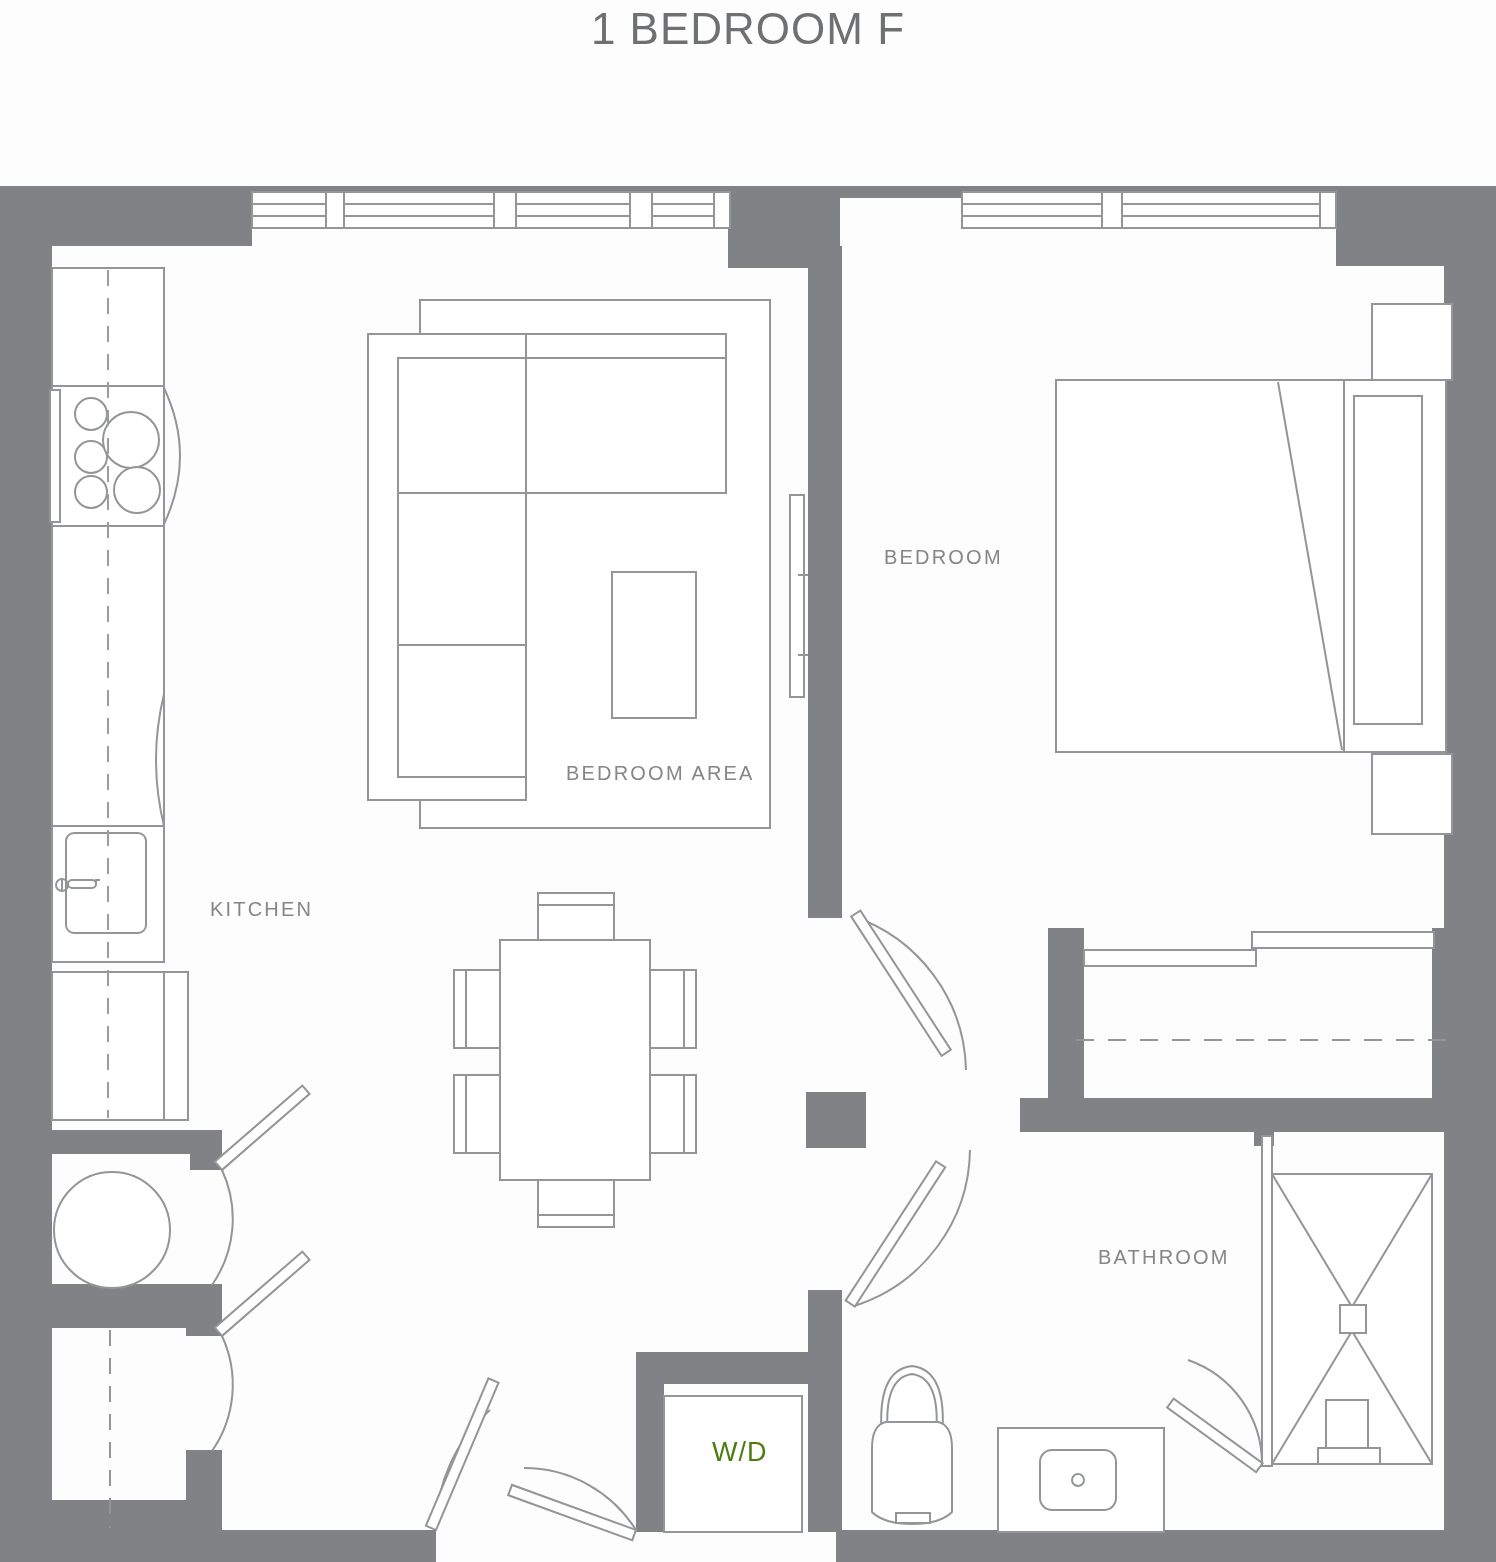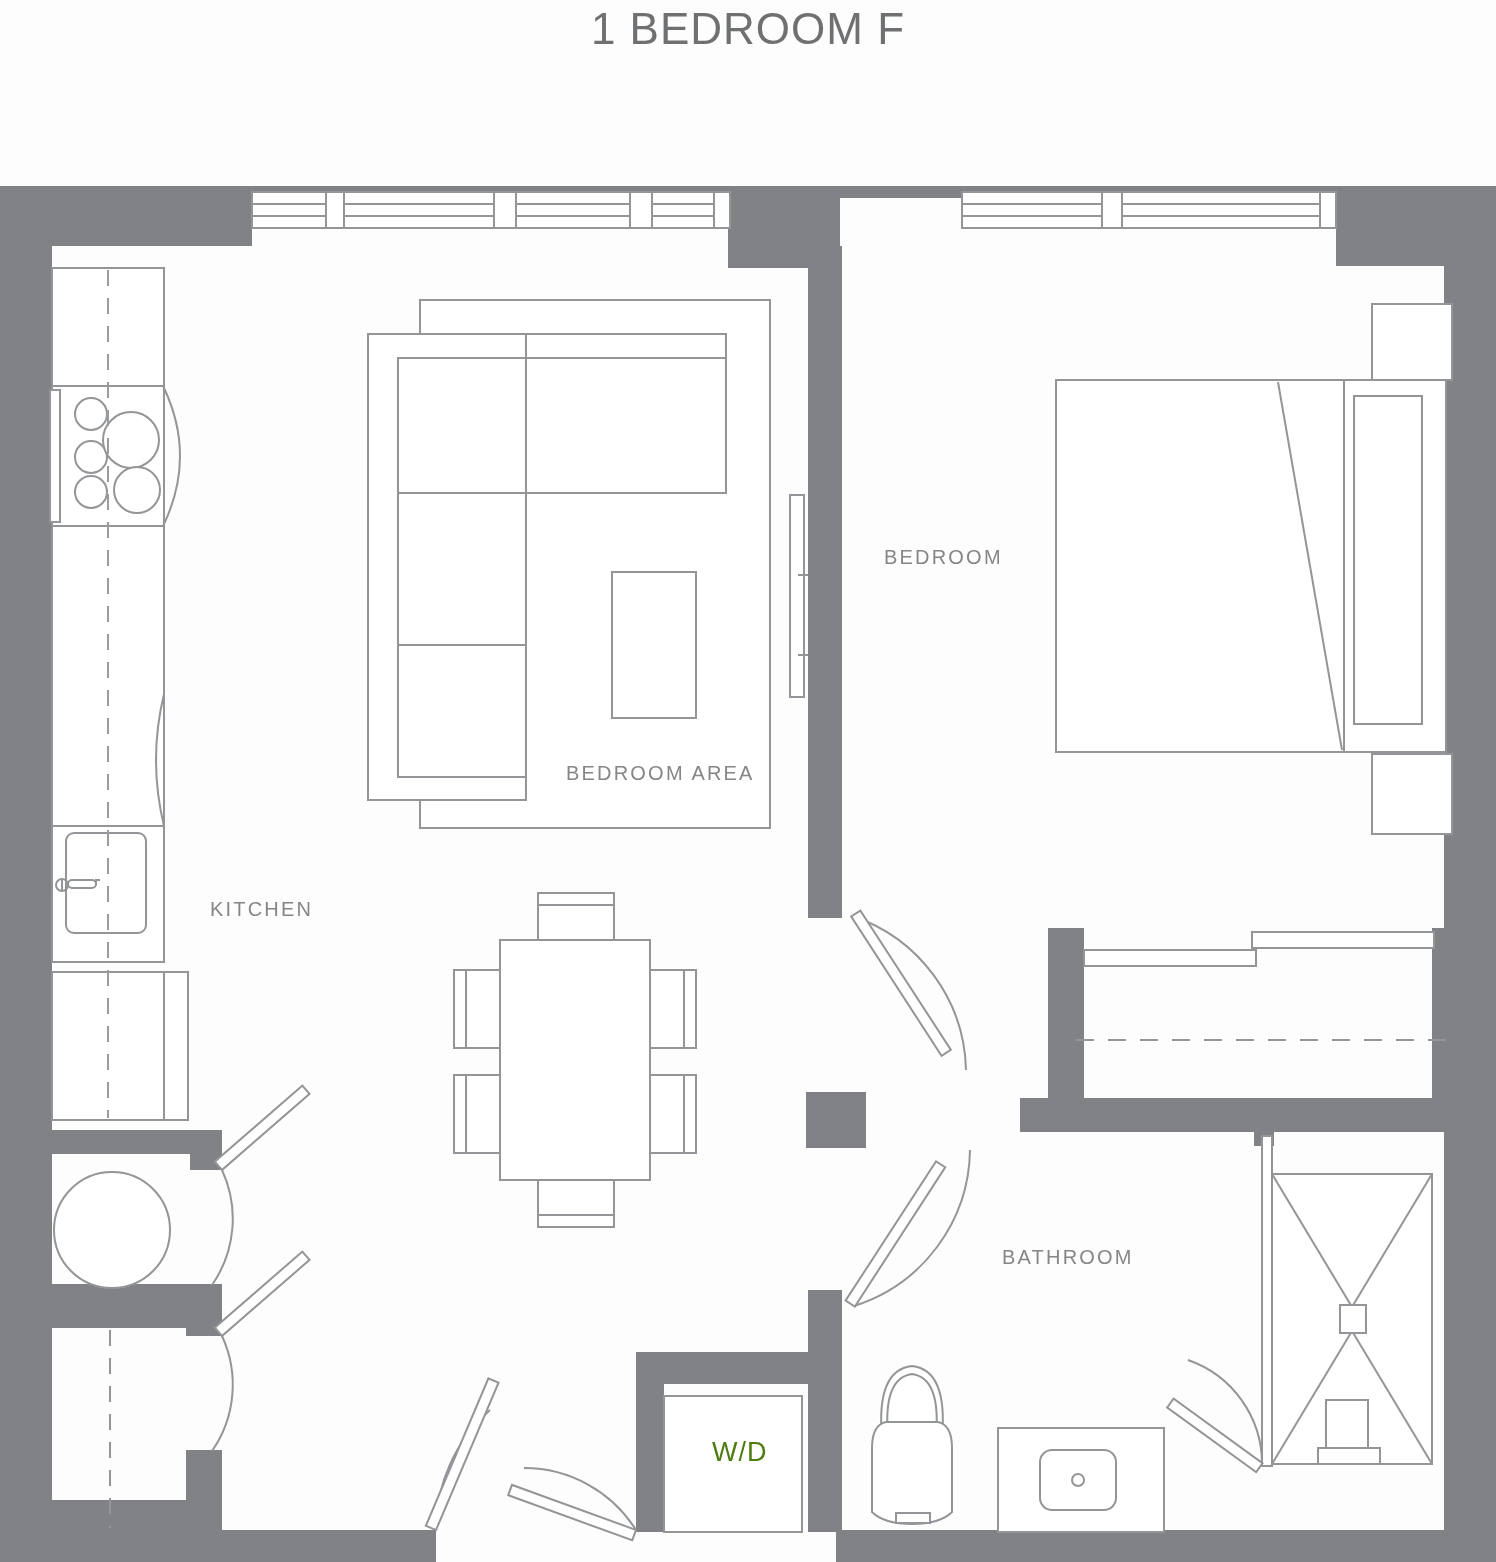--- a/index.html
+++ b/index.html
@@ -362,7 +362,7 @@
 
   <div class="room-label" style="left:884px; top:546px;">BEDROOM</div>
 
-  <div class="room-label" style="left:1002px; top:1246px;">BATHROOM</div>
+  <div class="room-label" style="left:1098px; top:1246px;">BATHROOM</div>
 
   <div class="wd-label" style="left:712px; top:1437px;">W/D</div>
 

